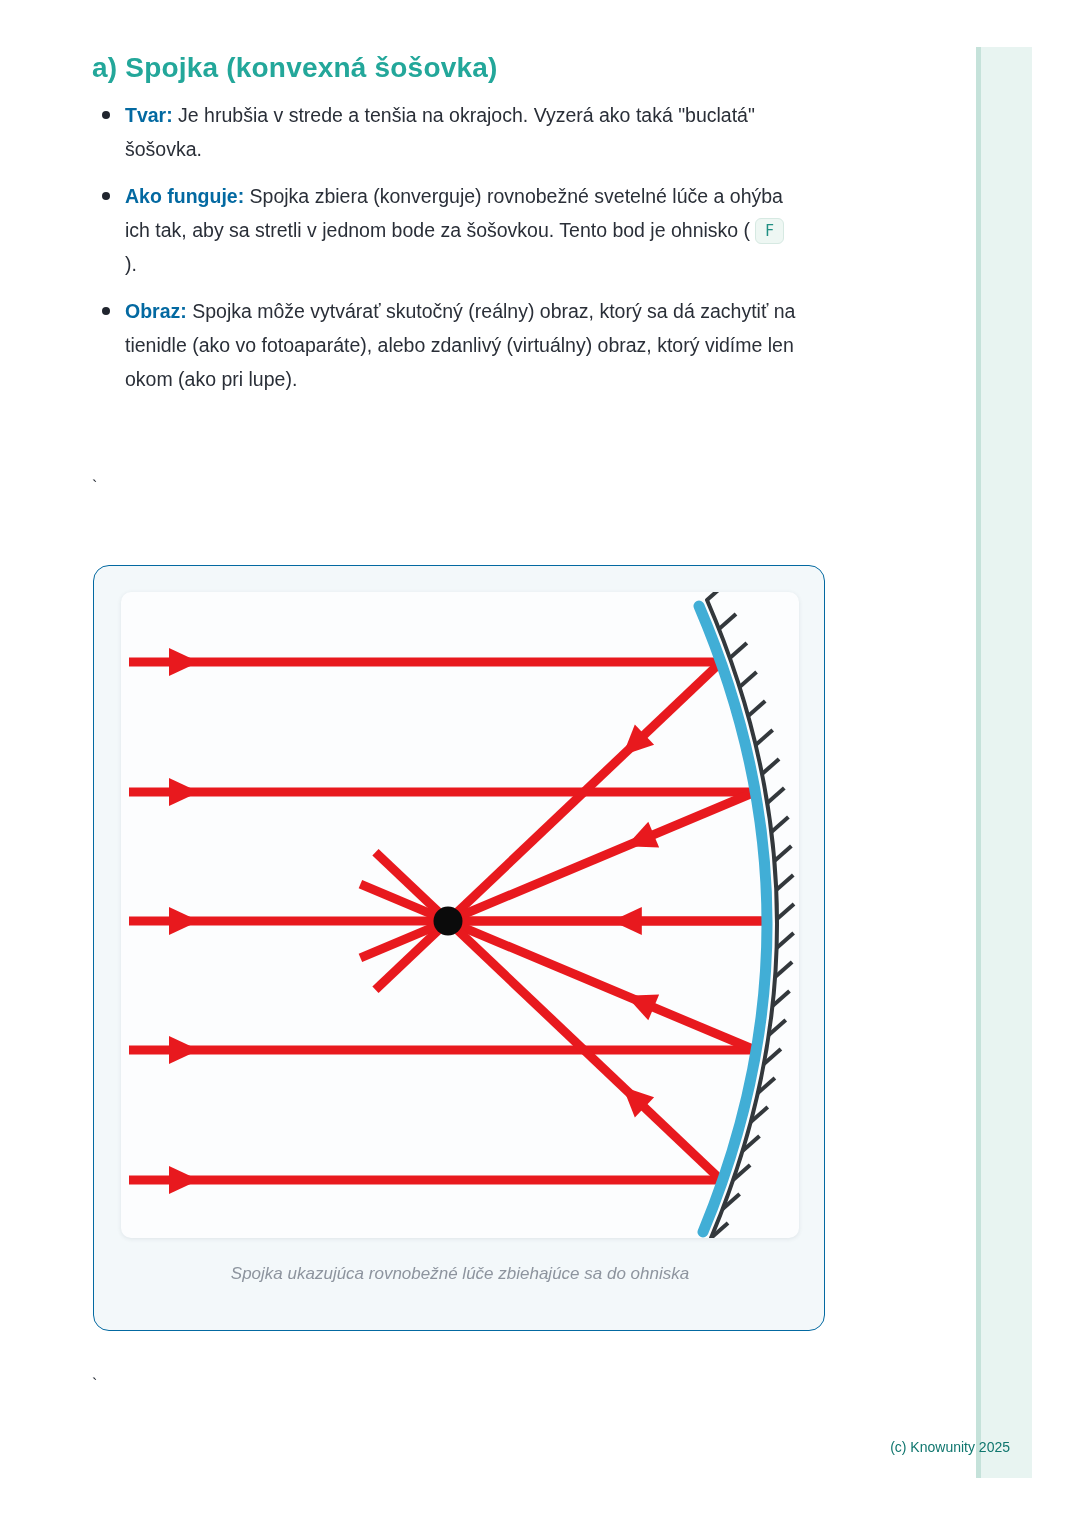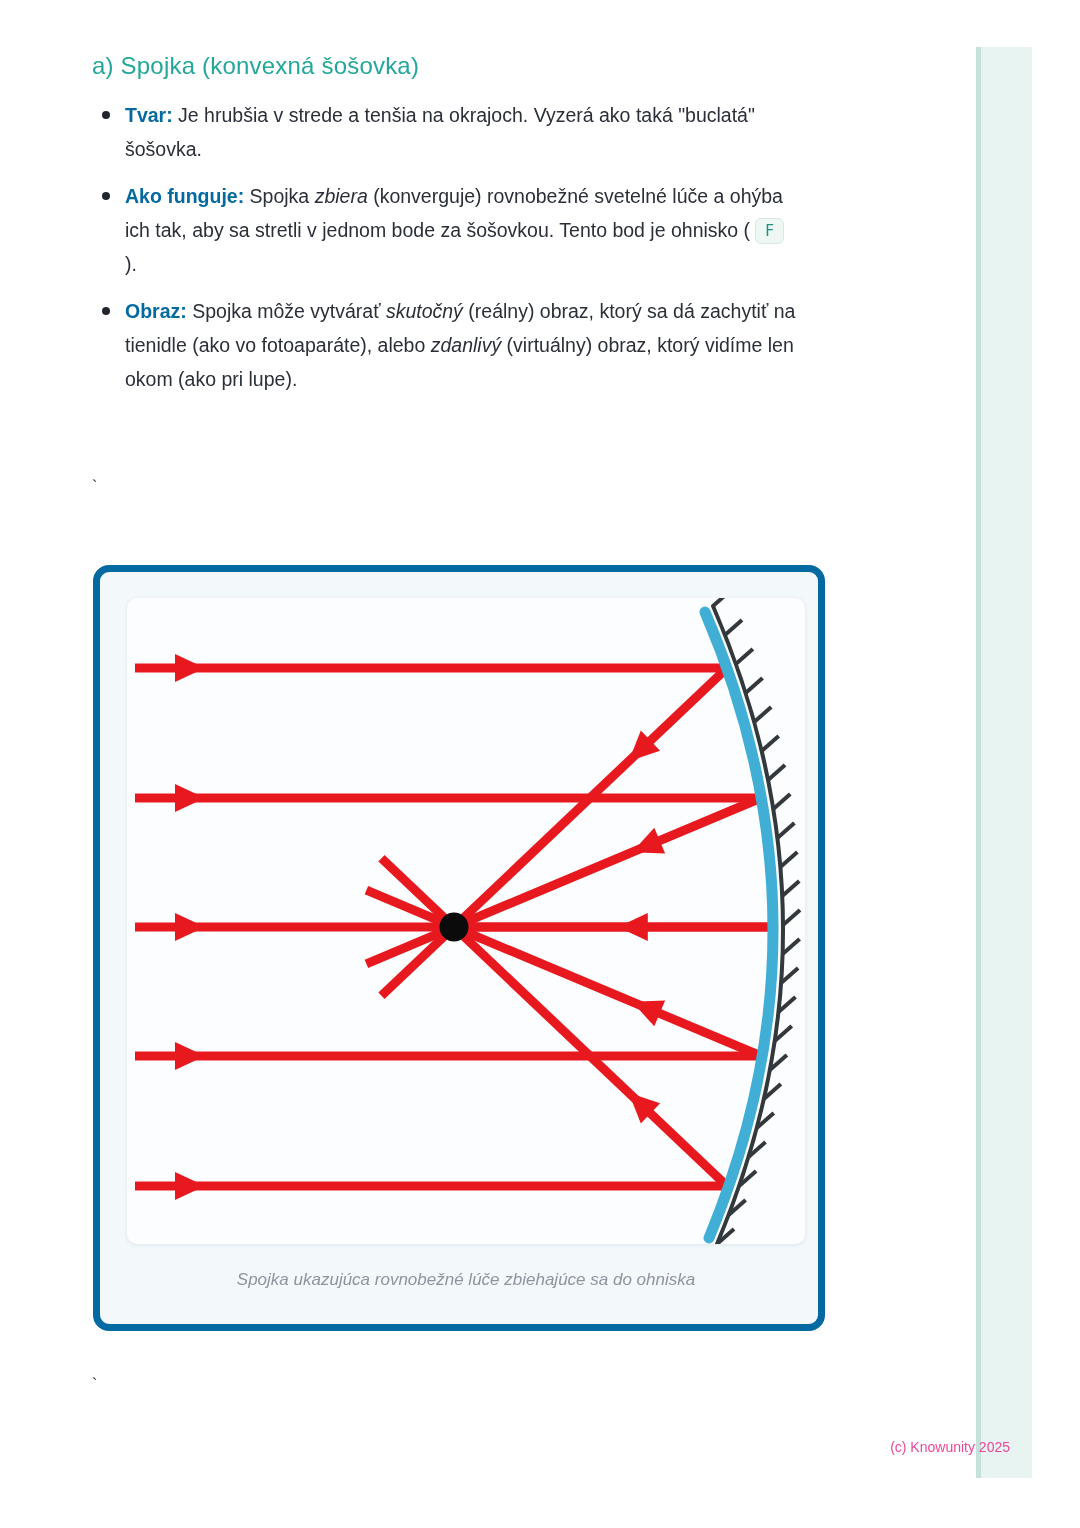--- a/index.html
+++ b/index.html
@@ -16,7 +16,7 @@
 
   .heading {
     position:absolute; left:92px; top:52px; width:800px;
-    font-size:24px; font-weight:normal; color:#23a79a; letter-spacing:0.2px;
+    font-size:28px; font-weight:bold; color:#23a79a; letter-spacing:0.2px;
   }
 
   .bullet-list {

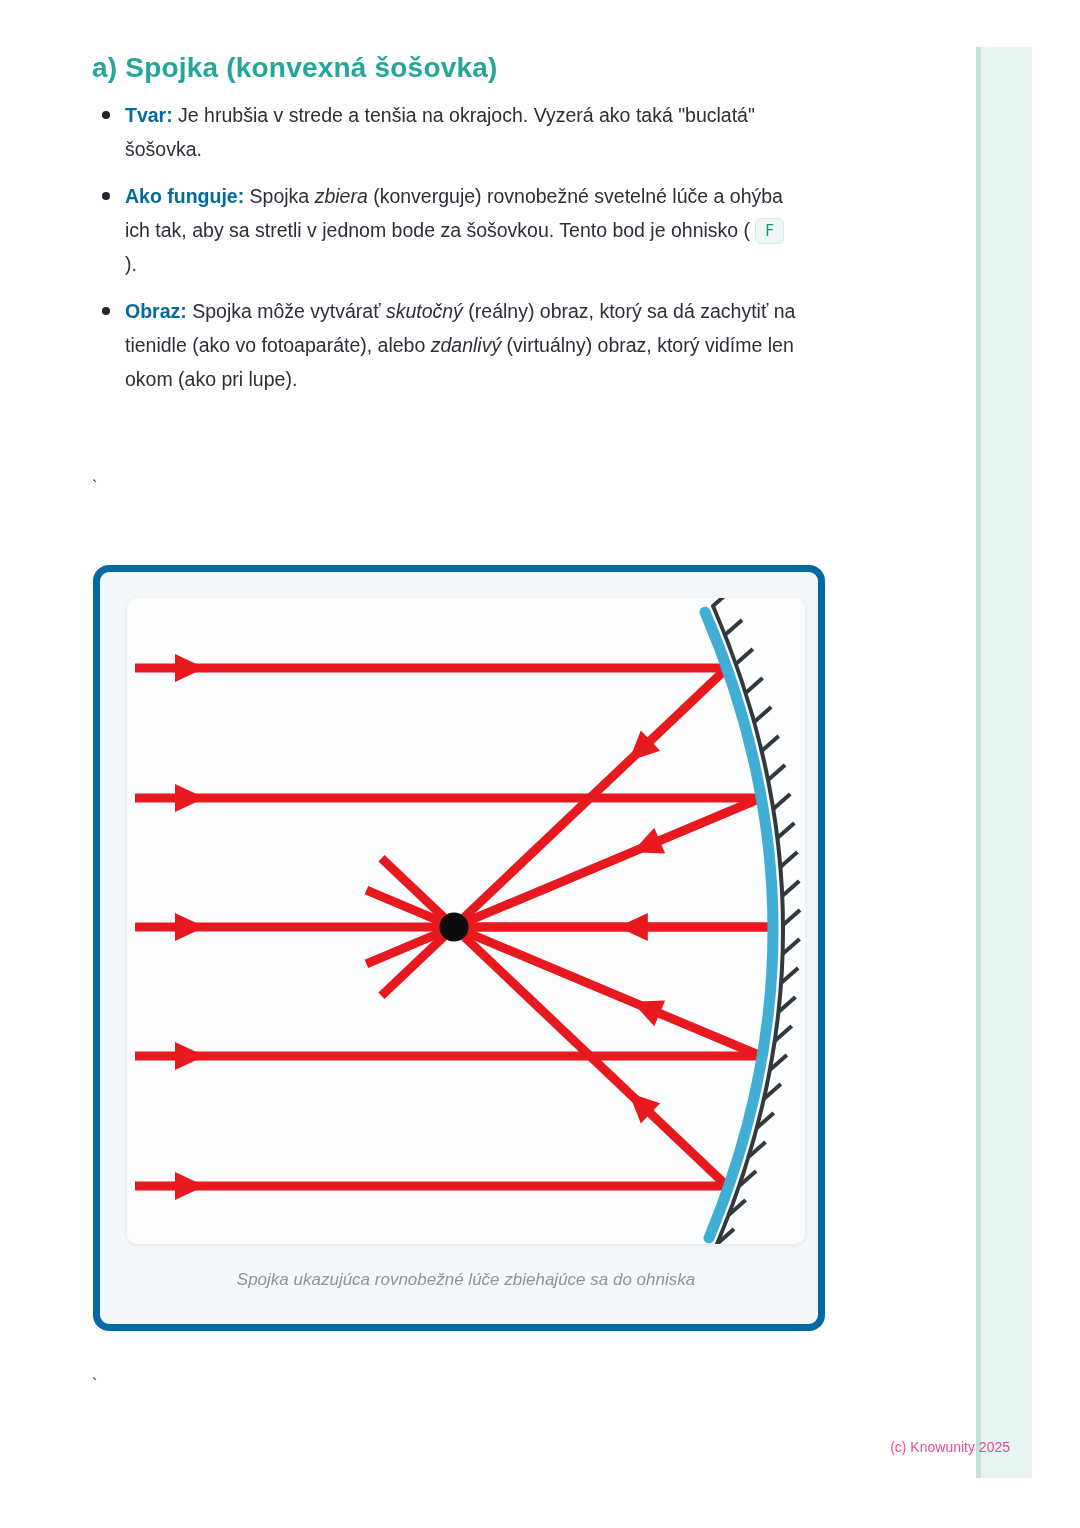--- a/index.html
+++ b/index.html
@@ -33,7 +33,7 @@
   }
   .seg-bold   { font-weight:bold; color:#0369a1; }
   .seg-normal { }
-  .seg-italic { font-style:italic; }
+  .seg-italic { }
   .seg-code   {
     display:inline-block; font-family:"DejaVu Sans Mono", monospace;
     font-size:15px; line-height:20px; color:#1f8f82;

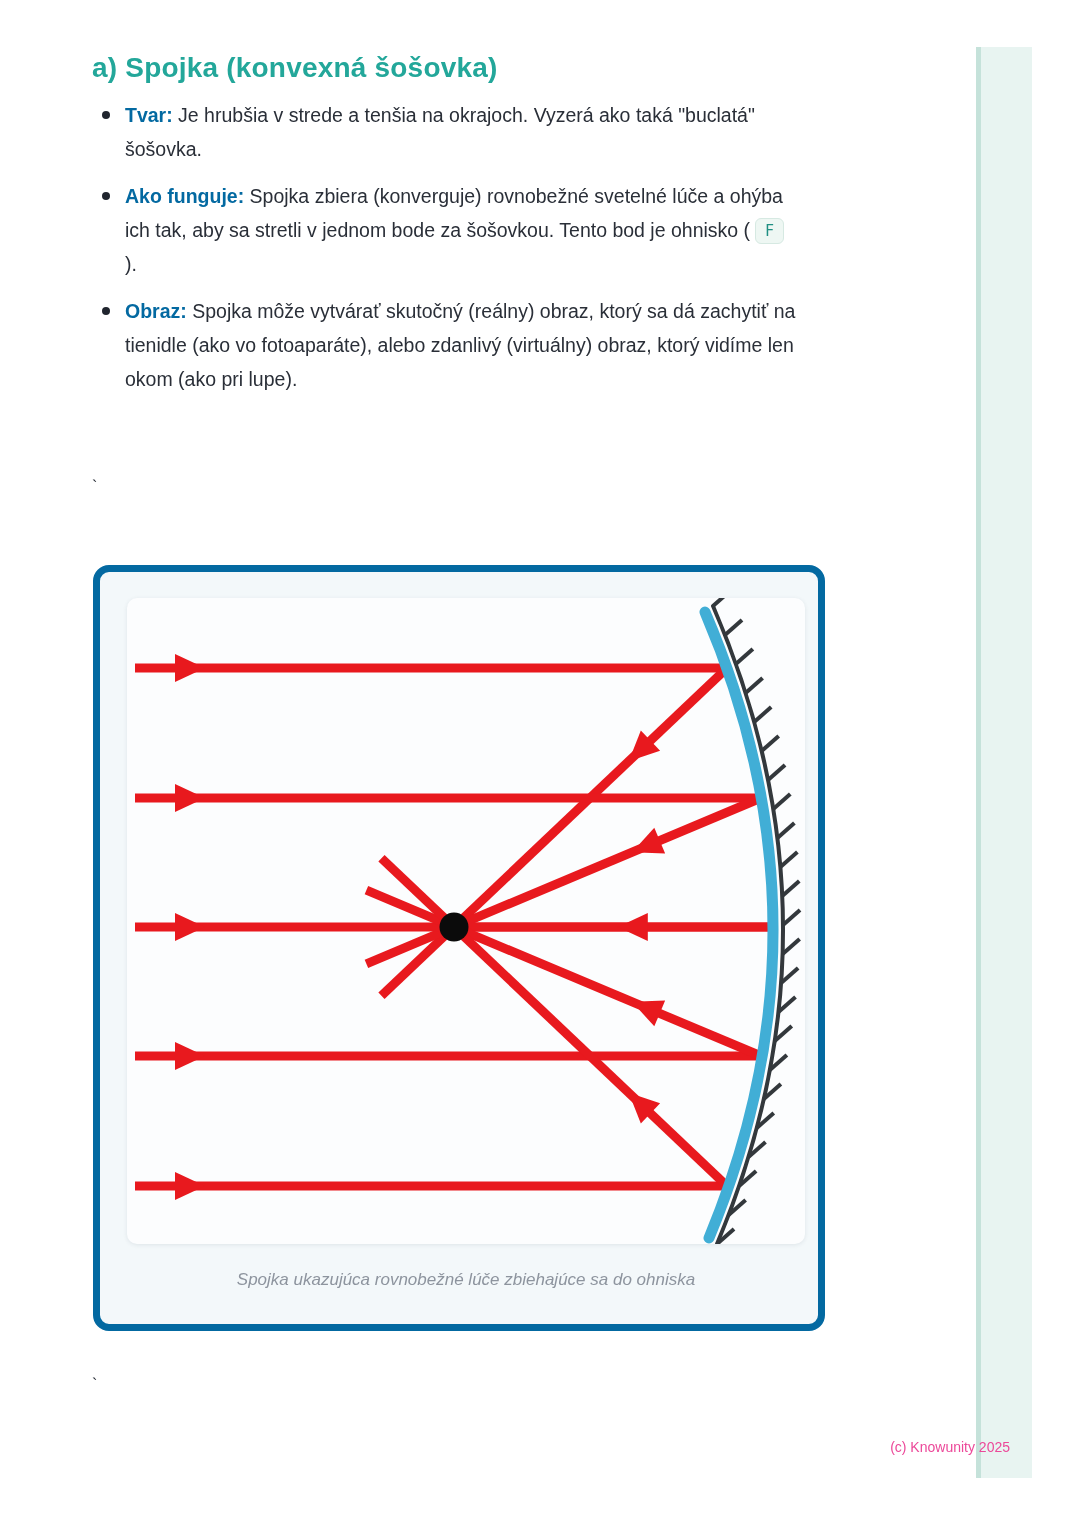--- a/index.html
+++ b/index.html
@@ -49,7 +49,7 @@
 
   .figure-card {
     position:absolute; left:93px; top:565px; width:732px; height:766px;
-    background:#f3f8fa; border:7px solid #0369a1; border-radius:16px;
+    background:#f3f8fa; border:1px solid #0369a1; border-radius:16px;
   }
   .diagram-panel {
     position:absolute; left:27px; top:26px; width:678px; height:646px;

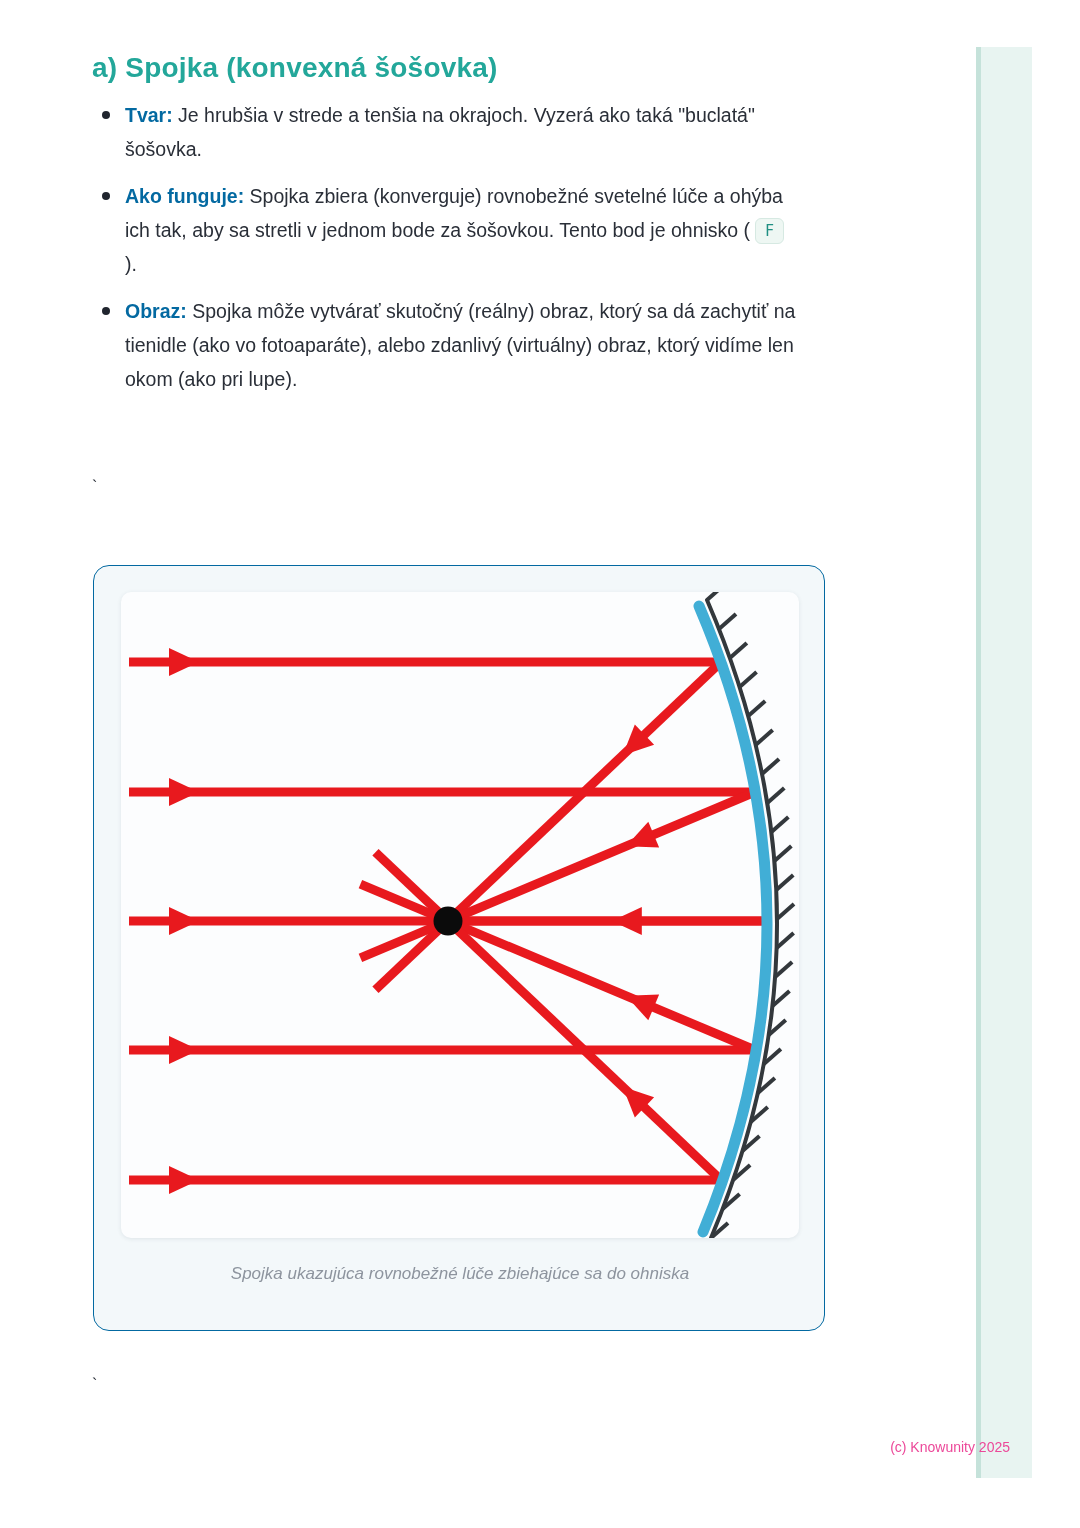--- a/index.html
+++ b/index.html
@@ -65,7 +65,7 @@
 
   .footer-credit {
     position:absolute; top:1439px; right:70px;
-    font-size:14px; color:#ec4899; z-index:2;
+    font-size:14px; color:#0f766e; z-index:2;
   }
 </style>
 </head>

